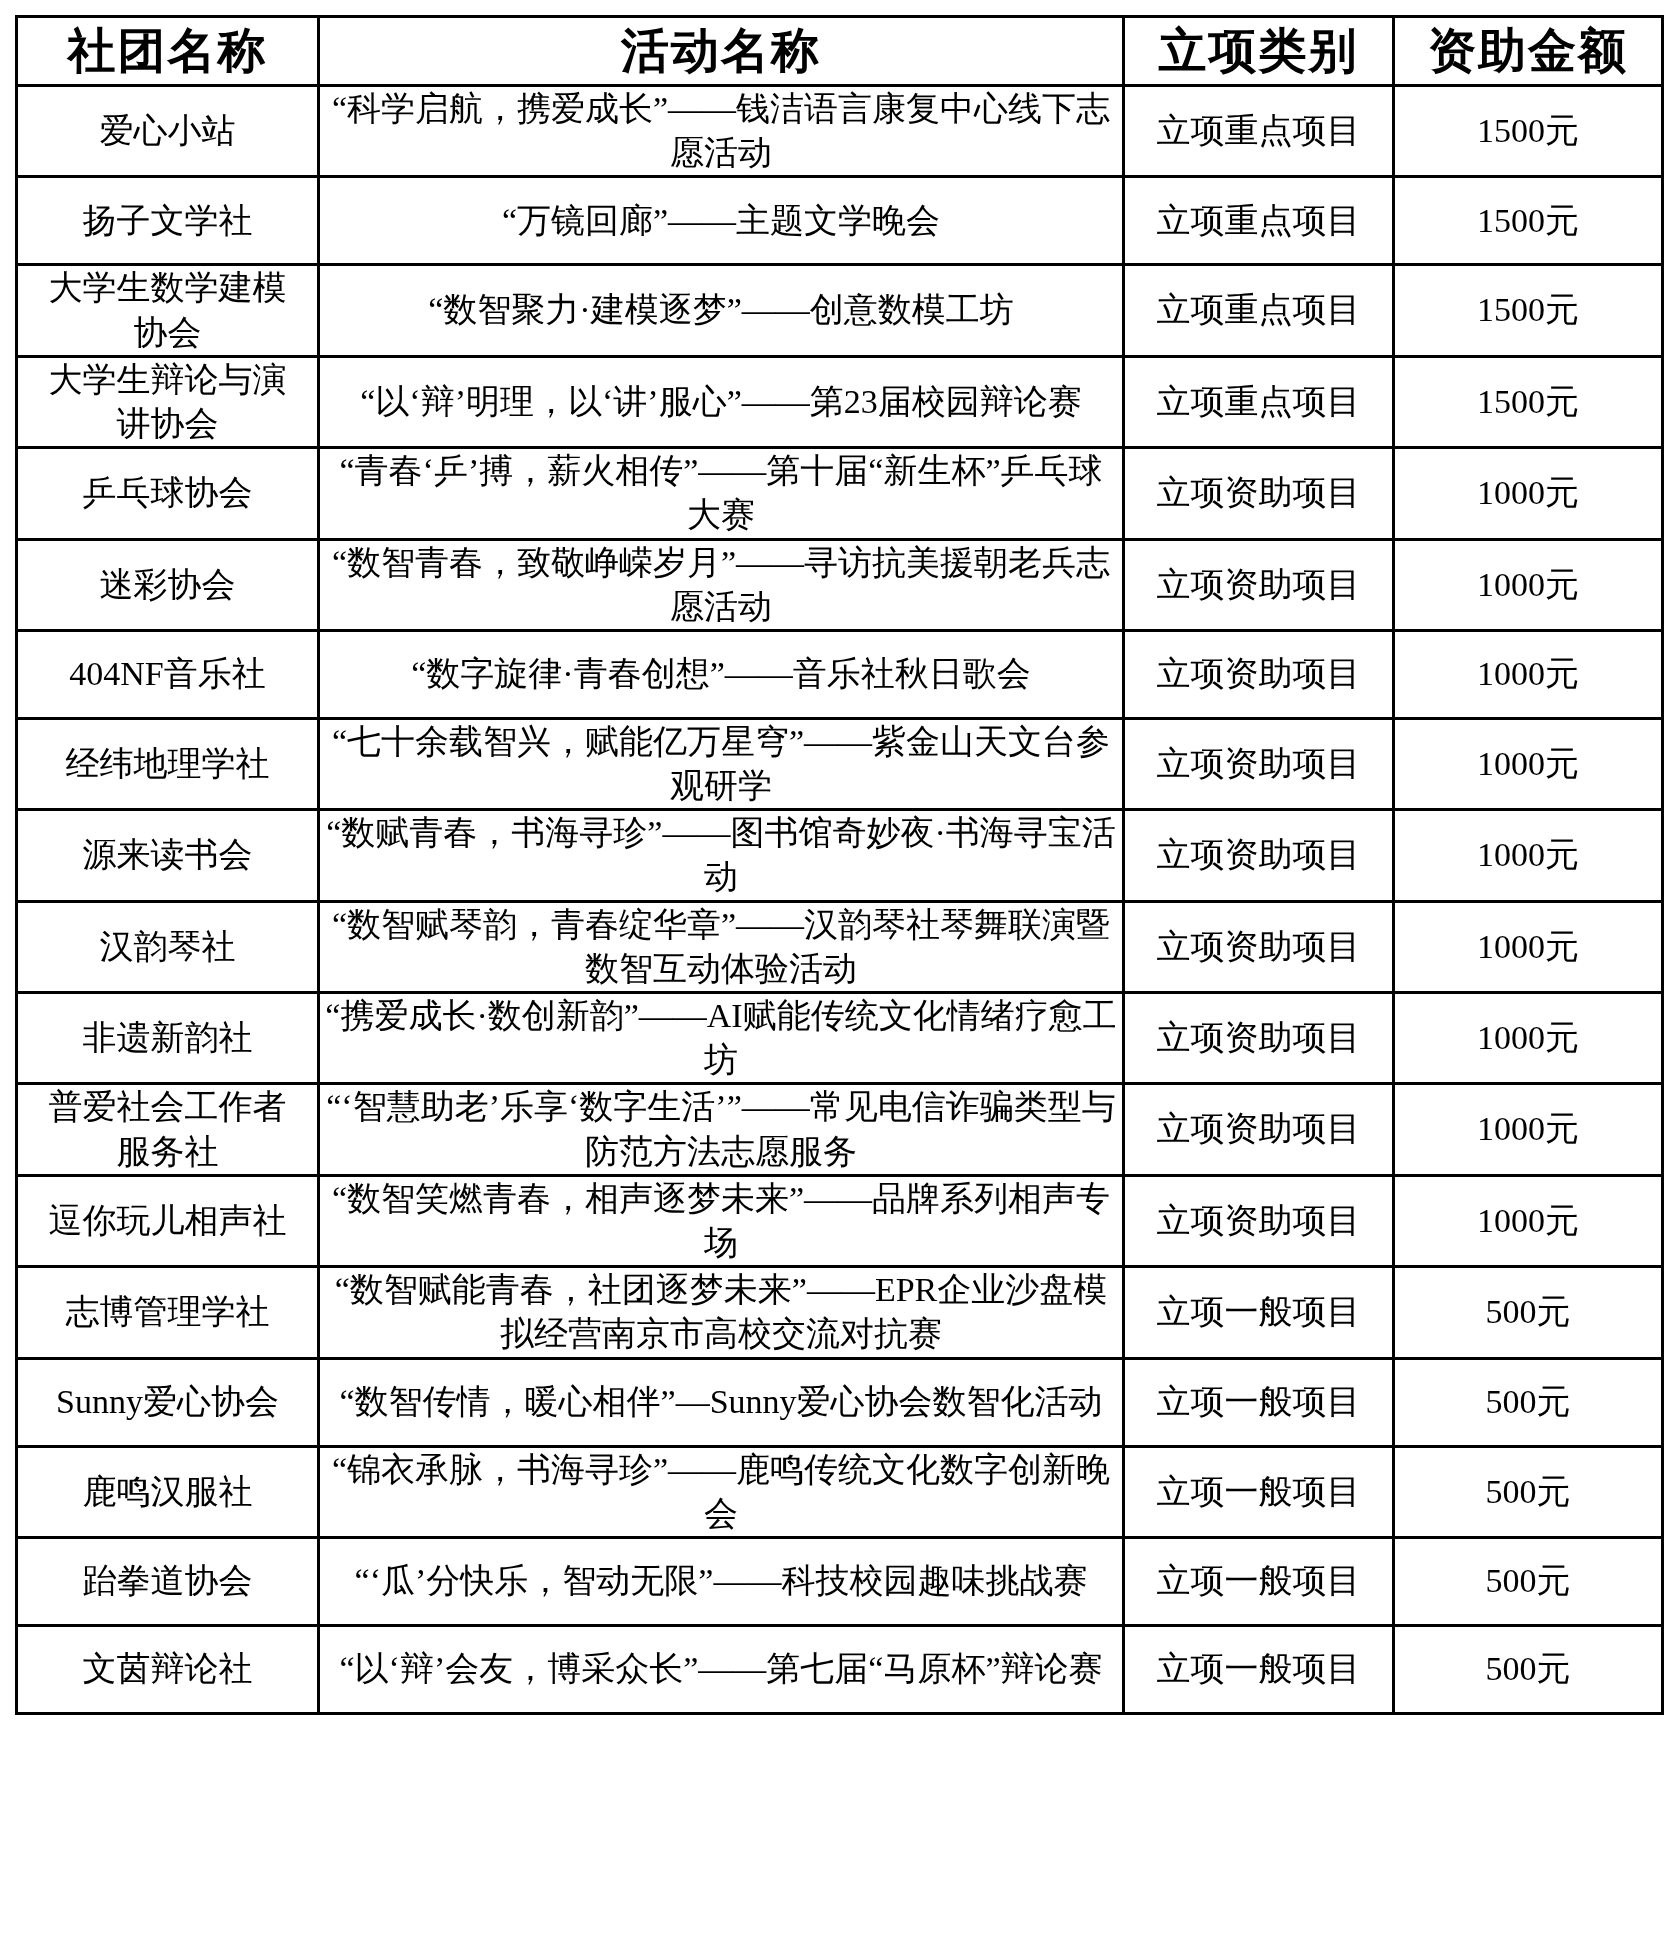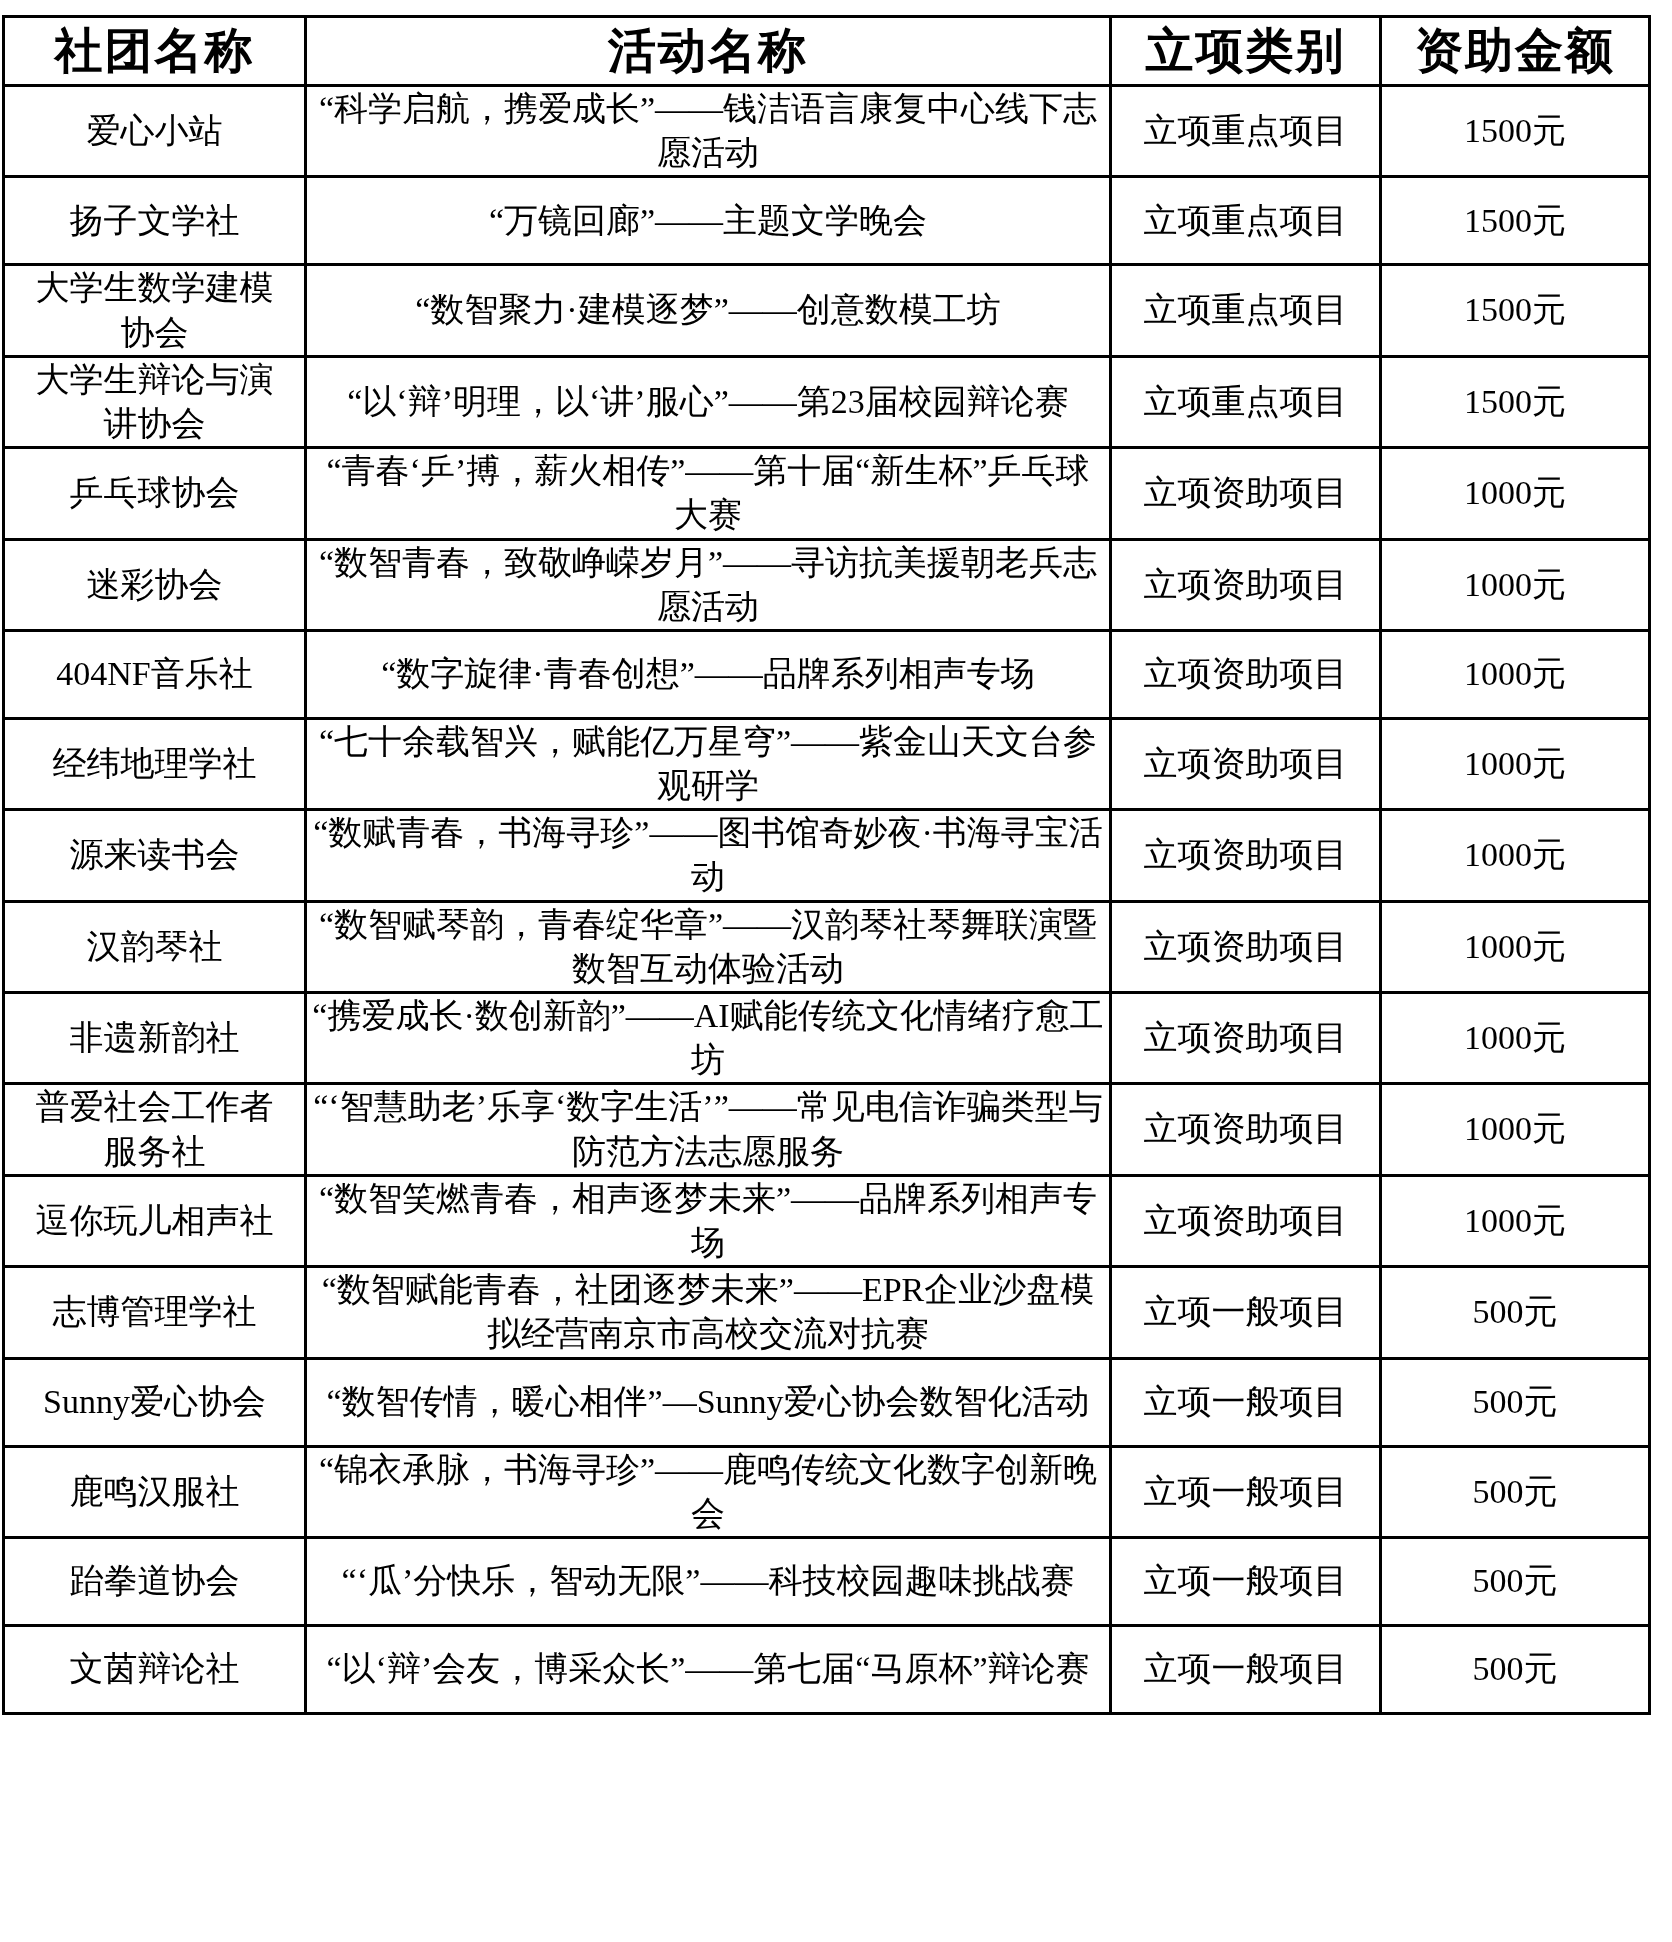--- a/index.html
+++ b/index.html
@@ -19,7 +19,7 @@
   }
   table.funding-table {
     position: absolute;
-    left: 2px;
+    left: 15px;
     top: 15px;
     width: 1646px;
     border-collapse: collapse;

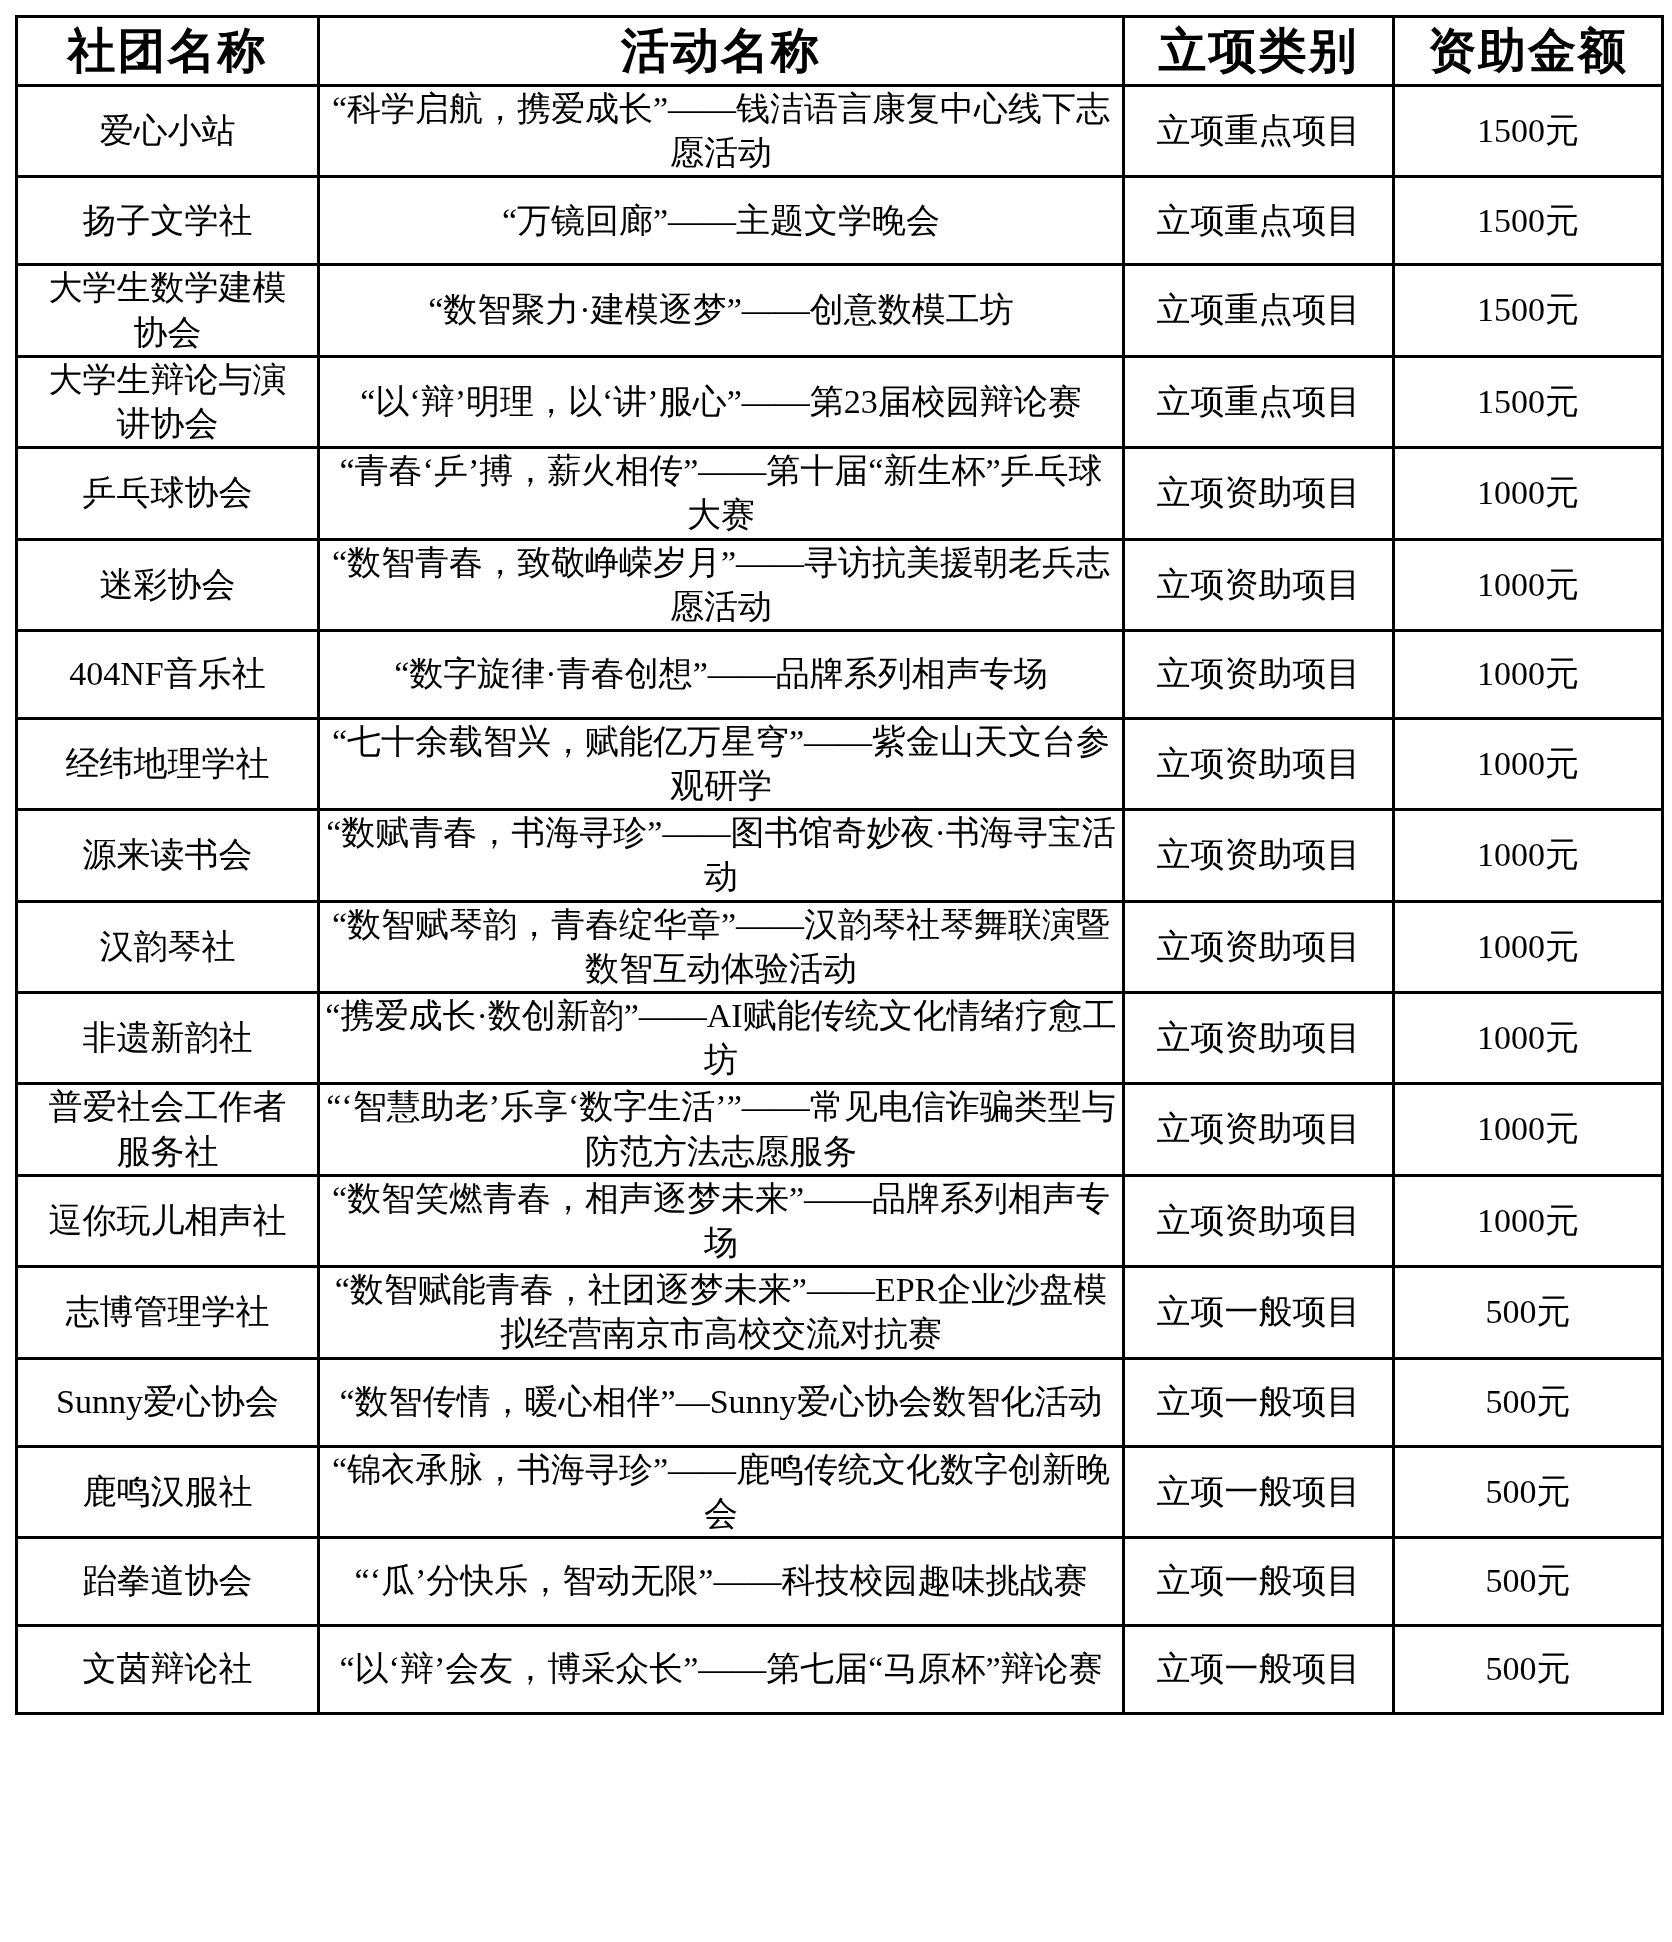--- a/index.html
+++ b/index.html
@@ -120,7 +120,7 @@
 
   <tr>
     <td class="club-cell">404NF音乐社</td>
-    <td class="activity-cell">“数字旋律·青春创想”——品牌系列相声专场</td>
+    <td class="activity-cell">“数字旋律·青春创想”——音乐社秋日歌会</td>
     <td class="category-cell">立项资助项目</td>
     <td class="amount-cell">1000元</td>
   </tr>

